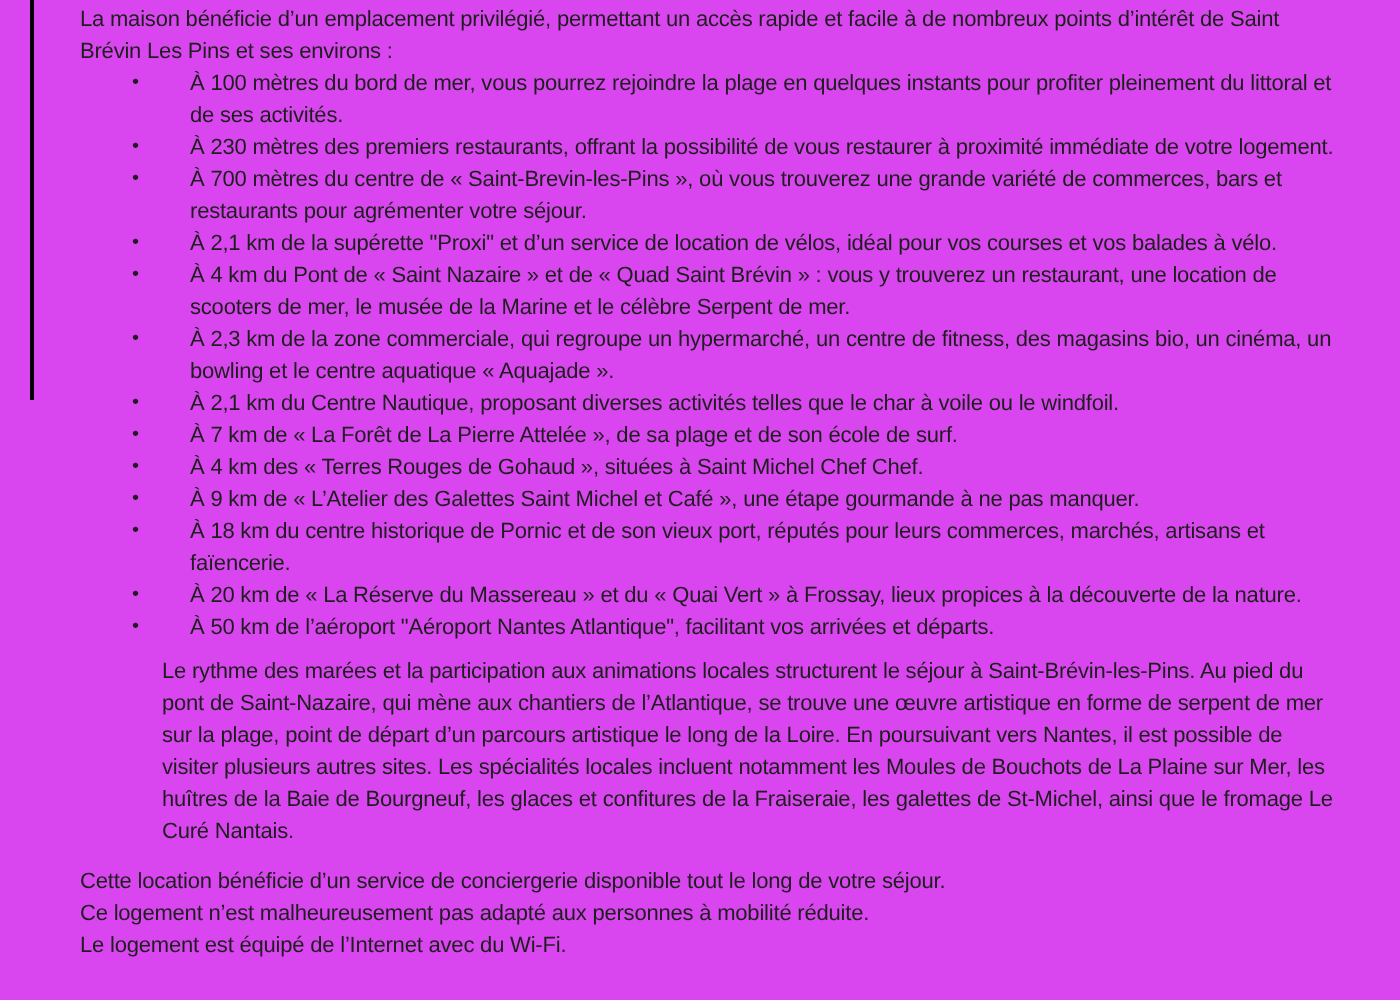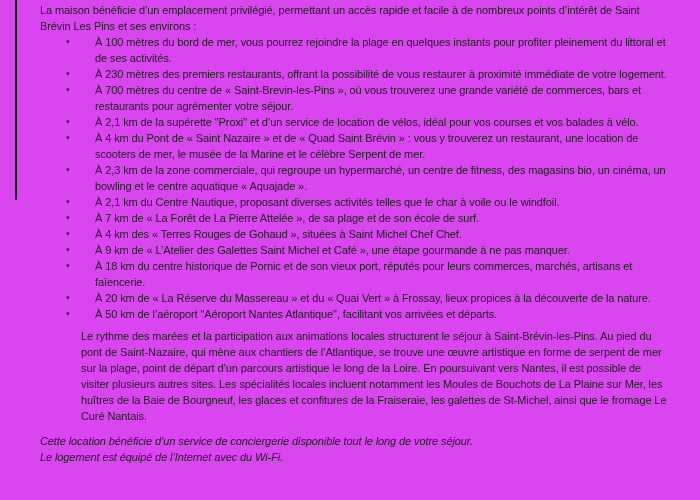--- a/index.html
+++ b/index.html
@@ -53,7 +53,7 @@
   }
   .item-text { flex: 1; max-width: 573px; }
   .area-paragraph { margin-top: 6px; margin-left: 41px; }
-  .notes-block { margin-top: 9px; font-style: italic; }
+  .notes-block { margin-top: 9px; }
 </style>
 </head>
 <body>

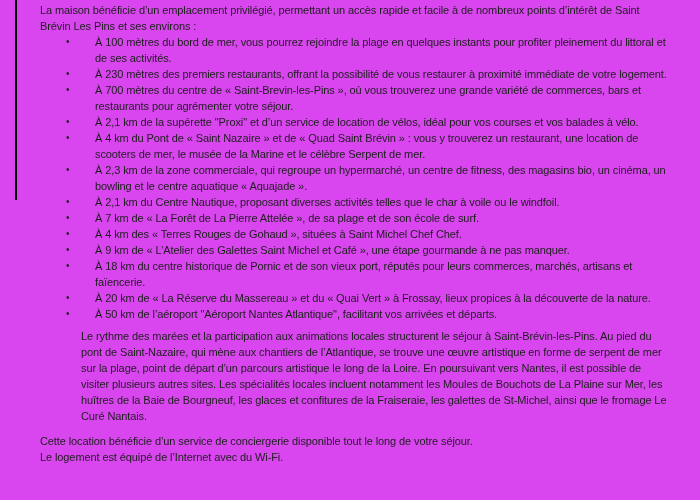--- a/index.html
+++ b/index.html
@@ -125,6 +125,7 @@
 
     <div class="notes-block">
       <p>Cette location bénéficie d’un service de conciergerie disponible tout le long de votre séjour.</p>
+      <p>Ce logement n’est malheureusement pas adapté aux personnes à mobilité réduite.</p>
       <p>Le logement est équipé de l’Internet avec du Wi-Fi.</p>
     </div>
 

